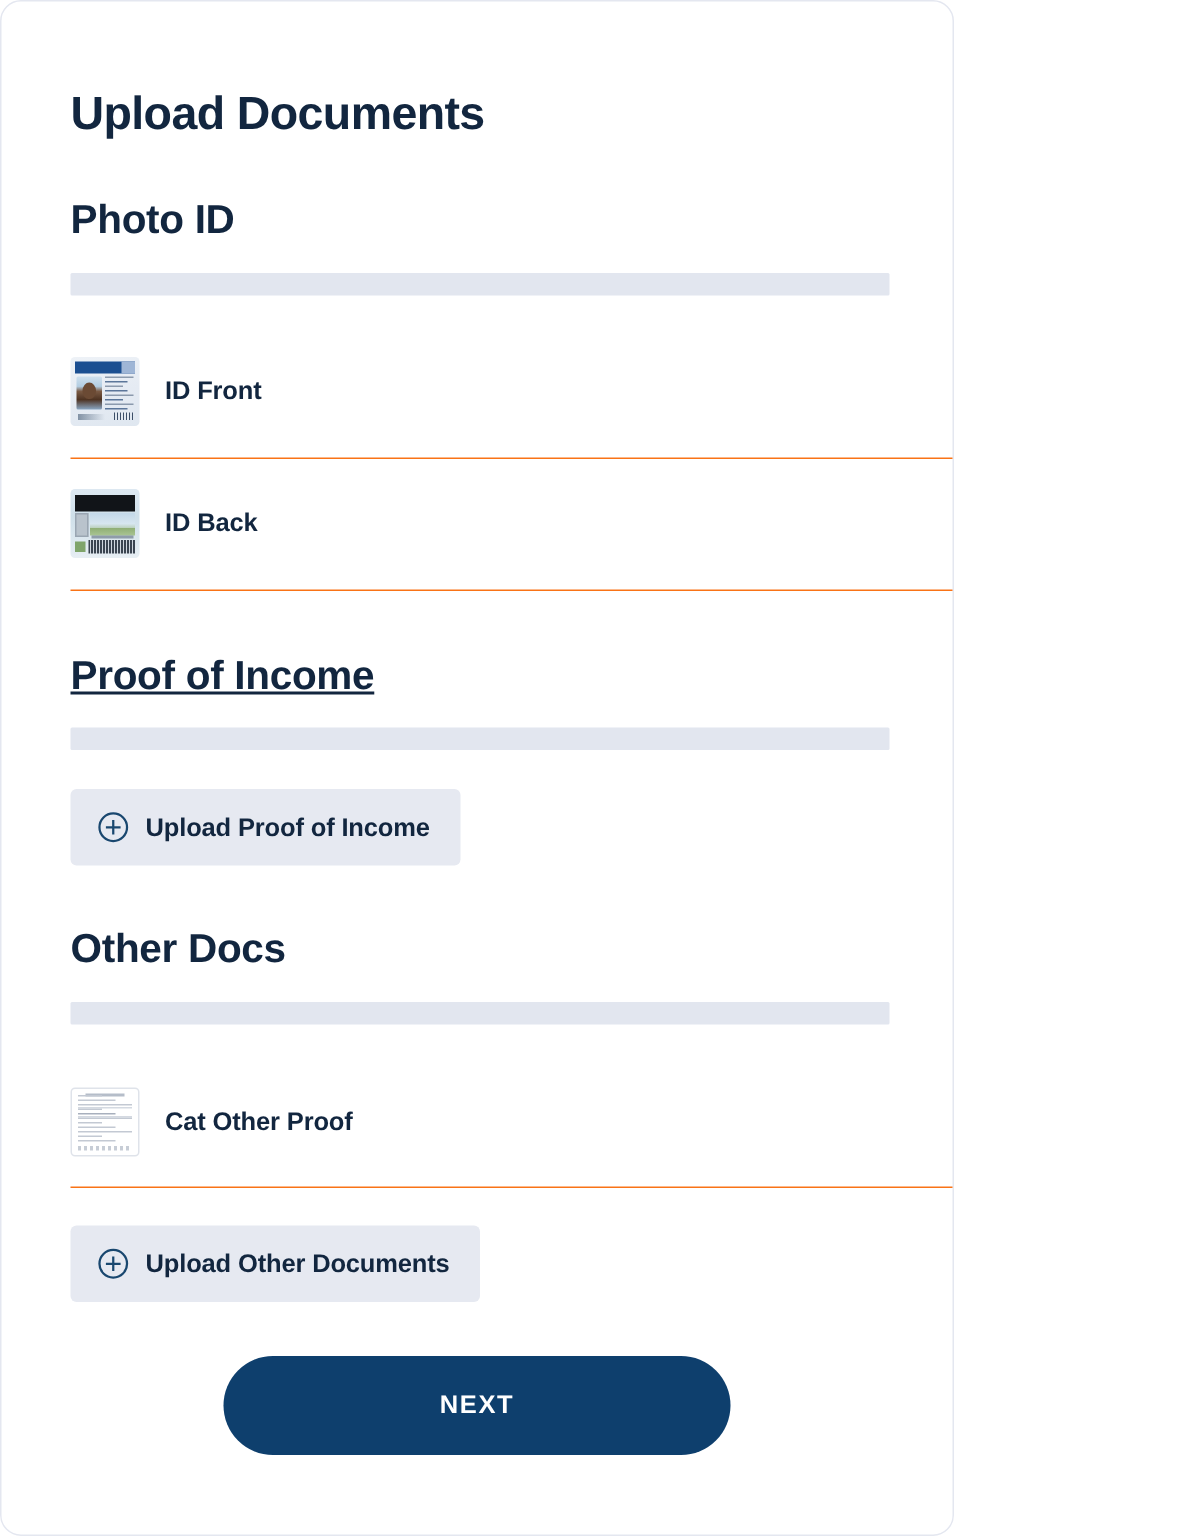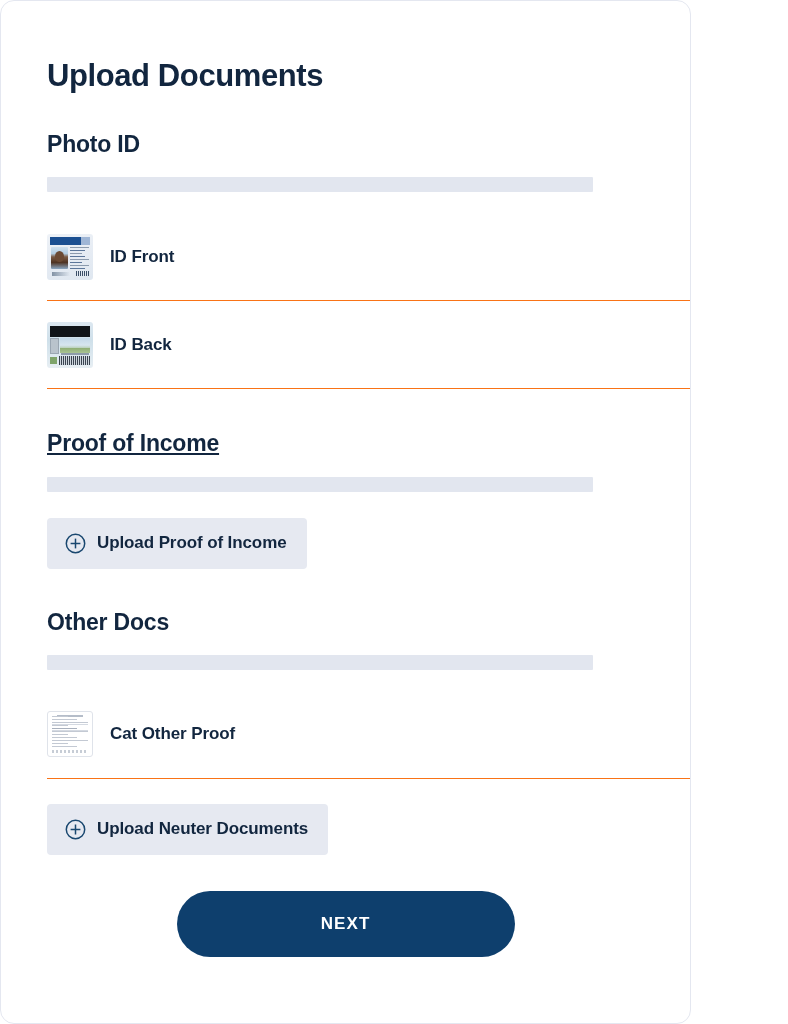--- a/index.html
+++ b/index.html
@@ -13,7 +13,7 @@
 
   .page-card {
     position: relative;
-    width: 691px;
+    width: 636px;
     height: 1024px;
     background: #ffffff;
     border: 1px solid #e4e7f0;

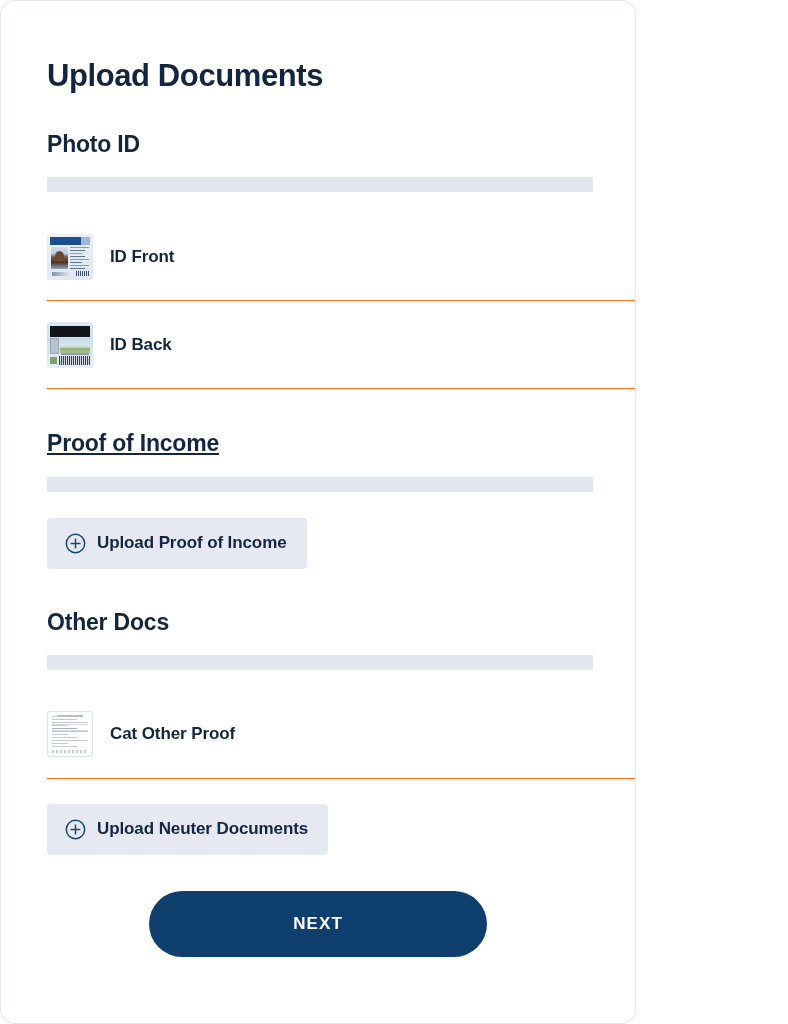--- a/index.html
+++ b/index.html
@@ -36,7 +36,7 @@
   }
 
   .section-title {
-    font-size: 23px;
+    font-size: 27px;
     font-weight: 700;
     color: #12263f;
     letter-spacing: -0.2px;

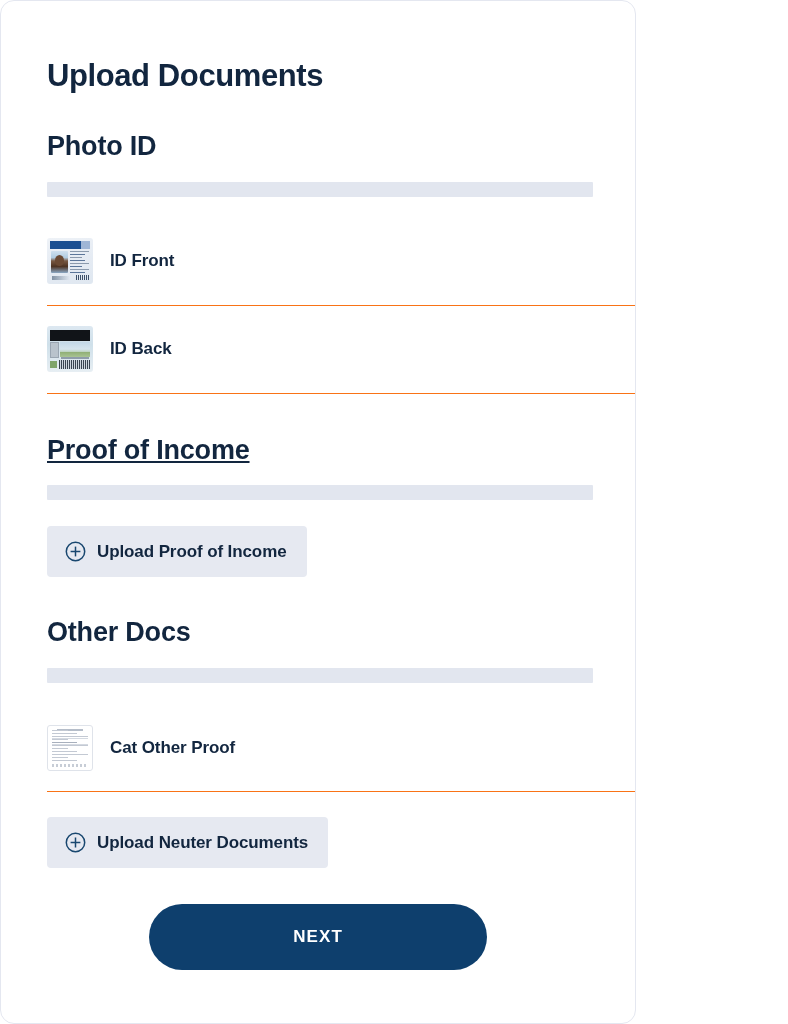--- a/index.html
+++ b/index.html
@@ -370,7 +370,7 @@
         <line x1="10.5" y1="5.6" x2="10.5" y2="15.4" stroke="#19476f" stroke-width="1.5"></line>
         <line x1="5.6" y1="10.5" x2="15.4" y2="10.5" stroke="#19476f" stroke-width="1.5"></line>
       </svg>
-      <span>Upload Neuter Documents</span>
+      <span>Upload Other Documents</span>
     </button>
 
     

